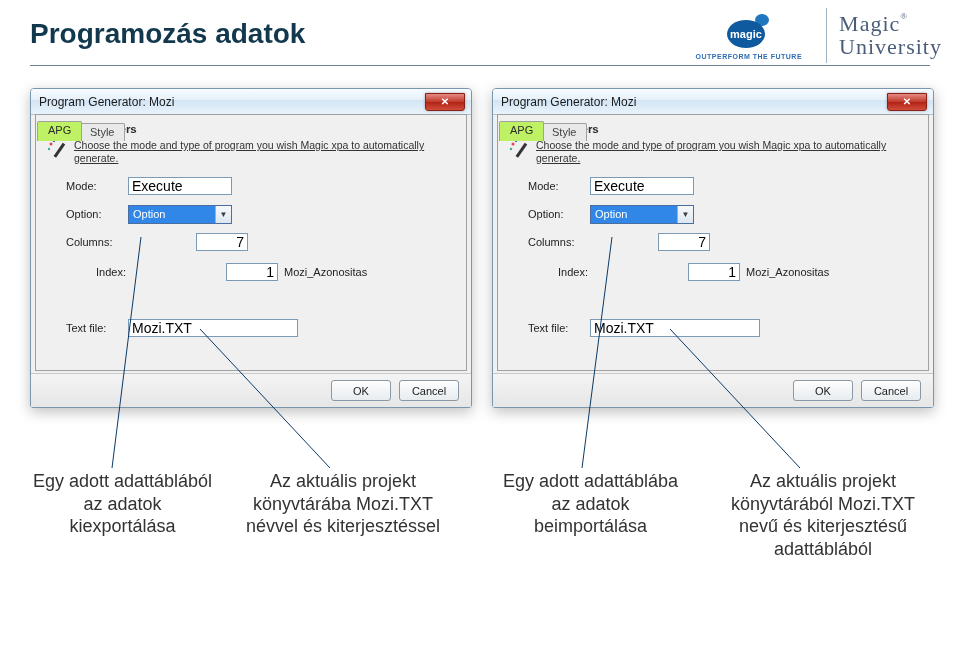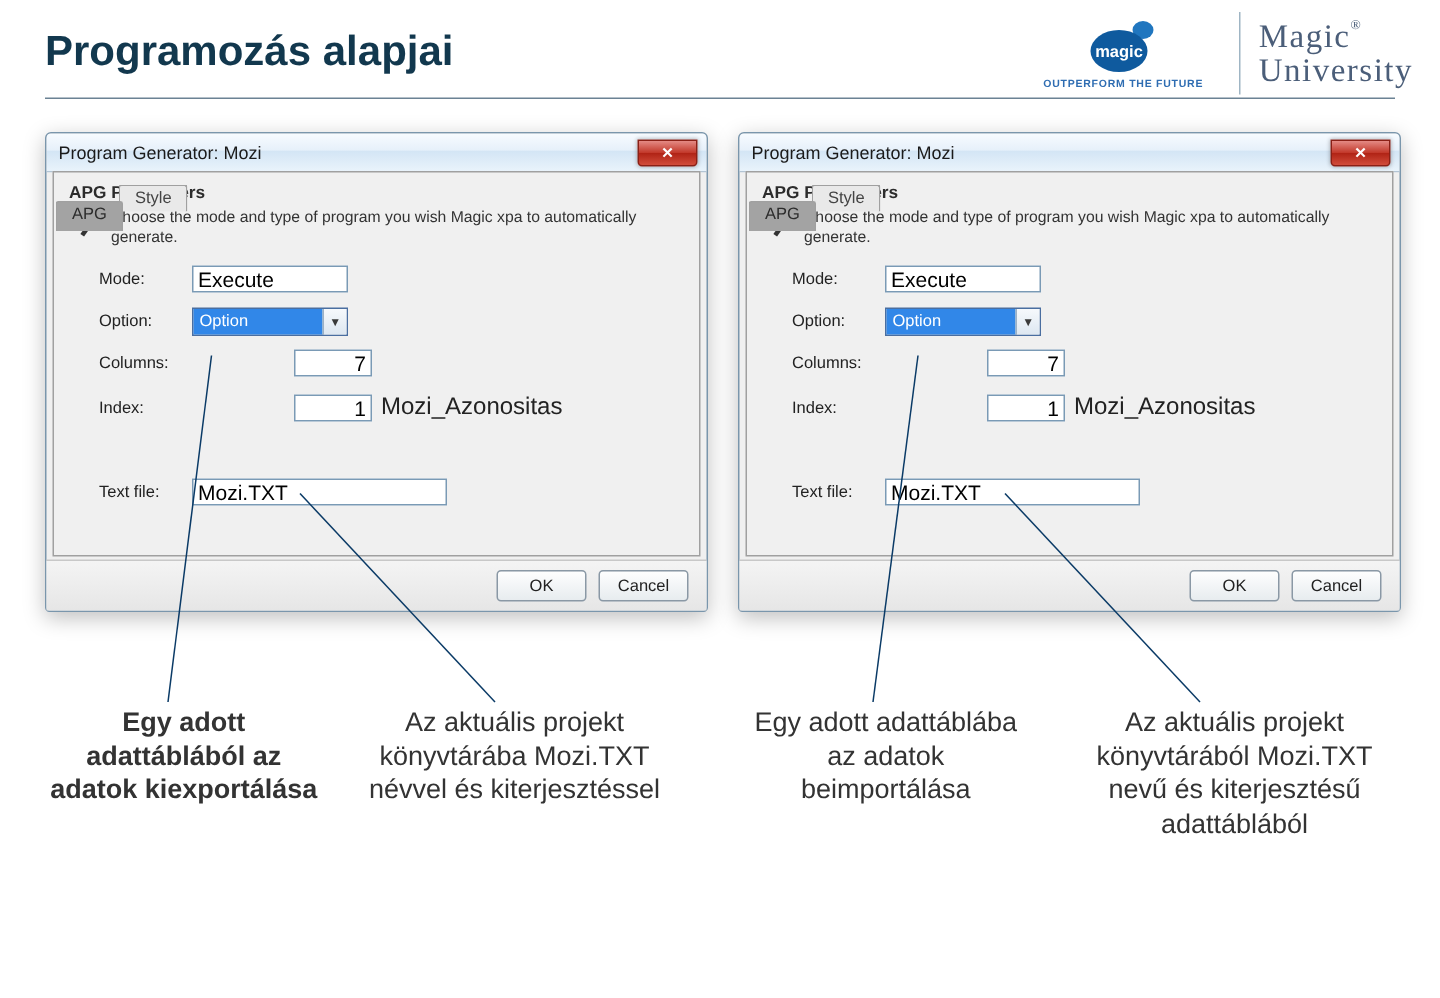--- a/index.html
+++ b/index.html
@@ -205,7 +205,7 @@
 </head>
 <body>
 
-<div class="page-title">Programozás alapjai</div>
+<div class="page-title">Programozás adatok</div>
 <div class="title-underline"></div>
 
 <div class="header-logos">

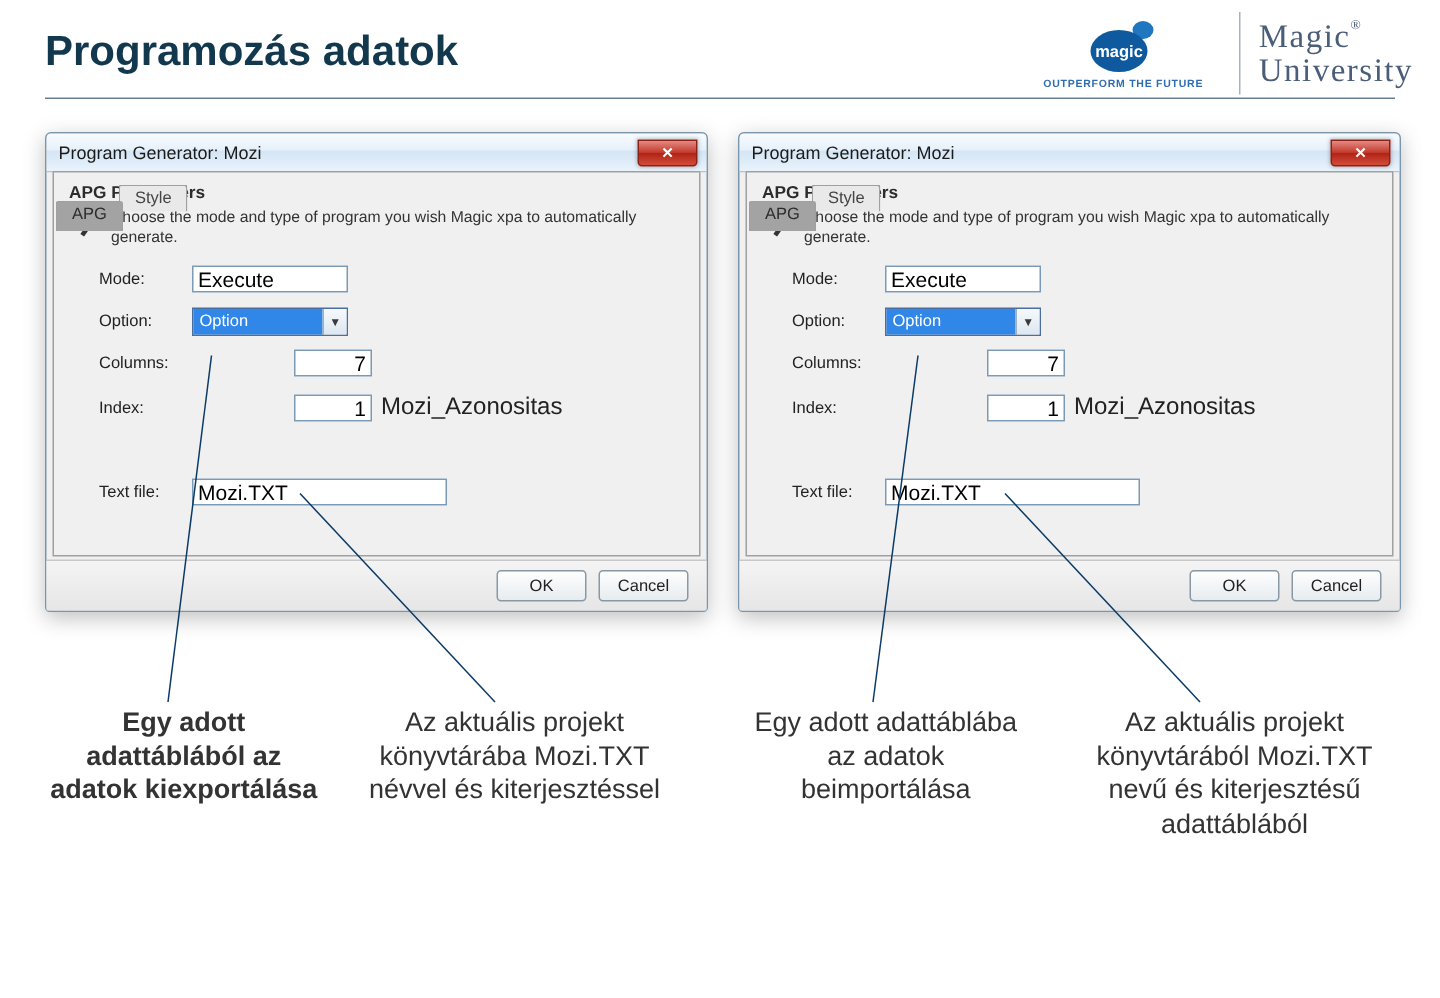--- a/index.html
+++ b/index.html
@@ -91,14 +91,14 @@
     height: 20px;
   }
   .tab {
-    position:absolute; top:13px;
+    position:absolute; top:0;
     height: 20px;
     padding: 2px 10px 0 10px;
     font-size: 11px;
     border: 1px solid #a0a0a0;
     border-bottom: none;
     border-radius: 2px 2px 0 0;
-    background: #a3a3a3;
+    background: #bef264;
     z-index: 2;
   }
   .tab.inactive { background: #e9e9e9; color:#444; z-index:1; top:2px; height:18px; }

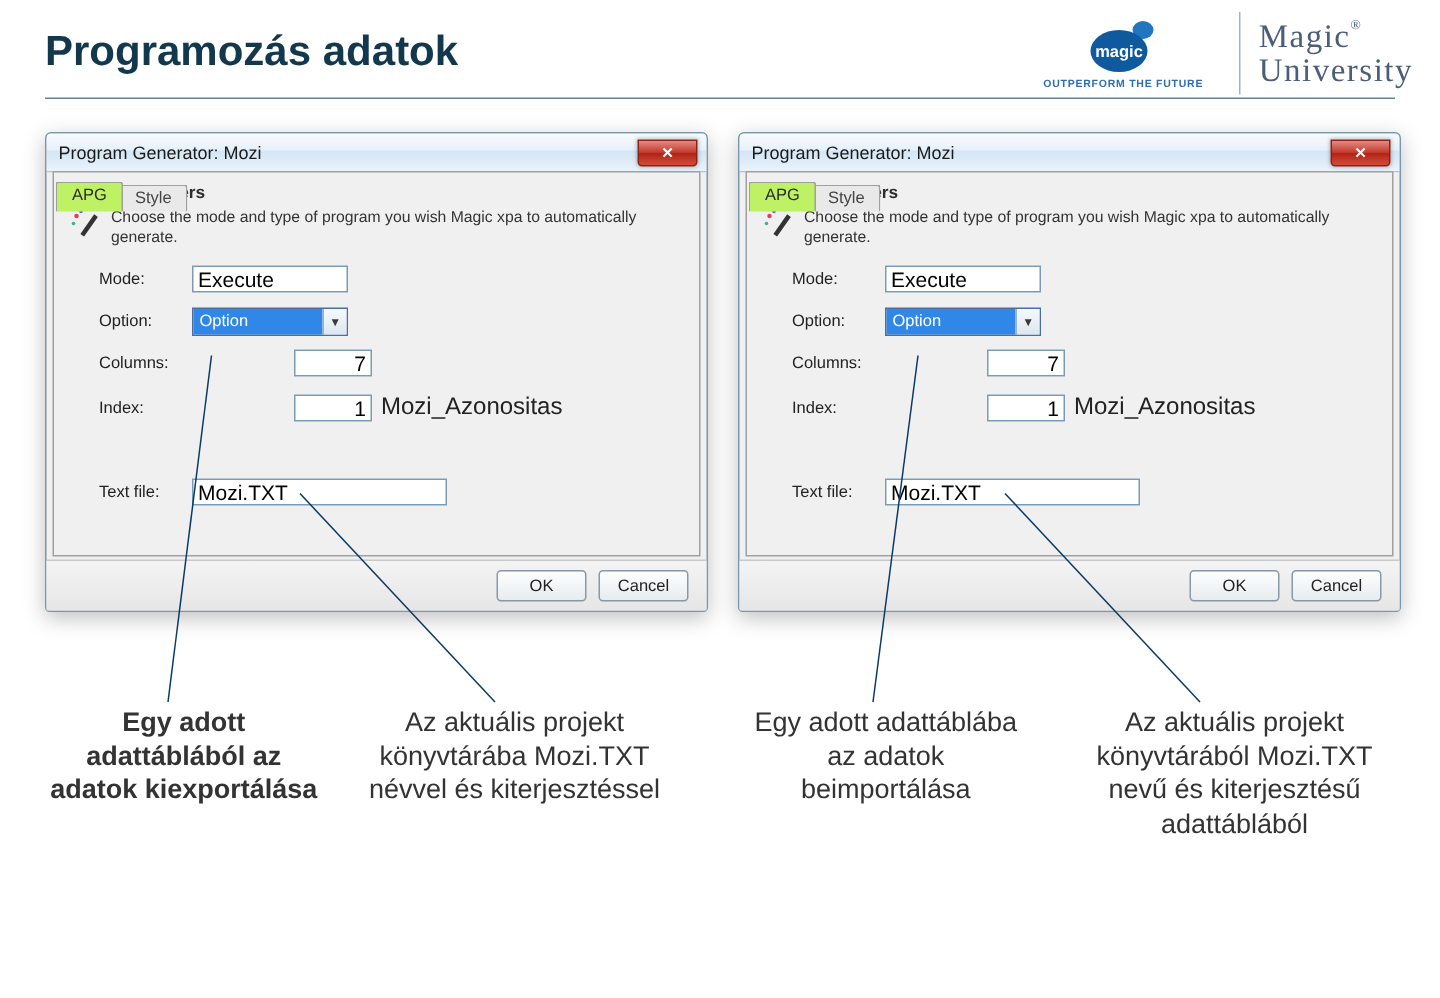--- a/index.html
+++ b/index.html
@@ -121,7 +121,7 @@
     width: 22px; height: 22px; flex: none;
     display:flex; align-items:center; justify-content:center;
   }
-  .desc { font-size: 10.5px; color:#333; line-height:1.2; }
+  .desc { font-size: 10.5px; color:#333; line-height:1.2;text-decoration:underline; }
   .form-row {
     display: grid;
     grid-template-columns: 82px 120px 1fr;

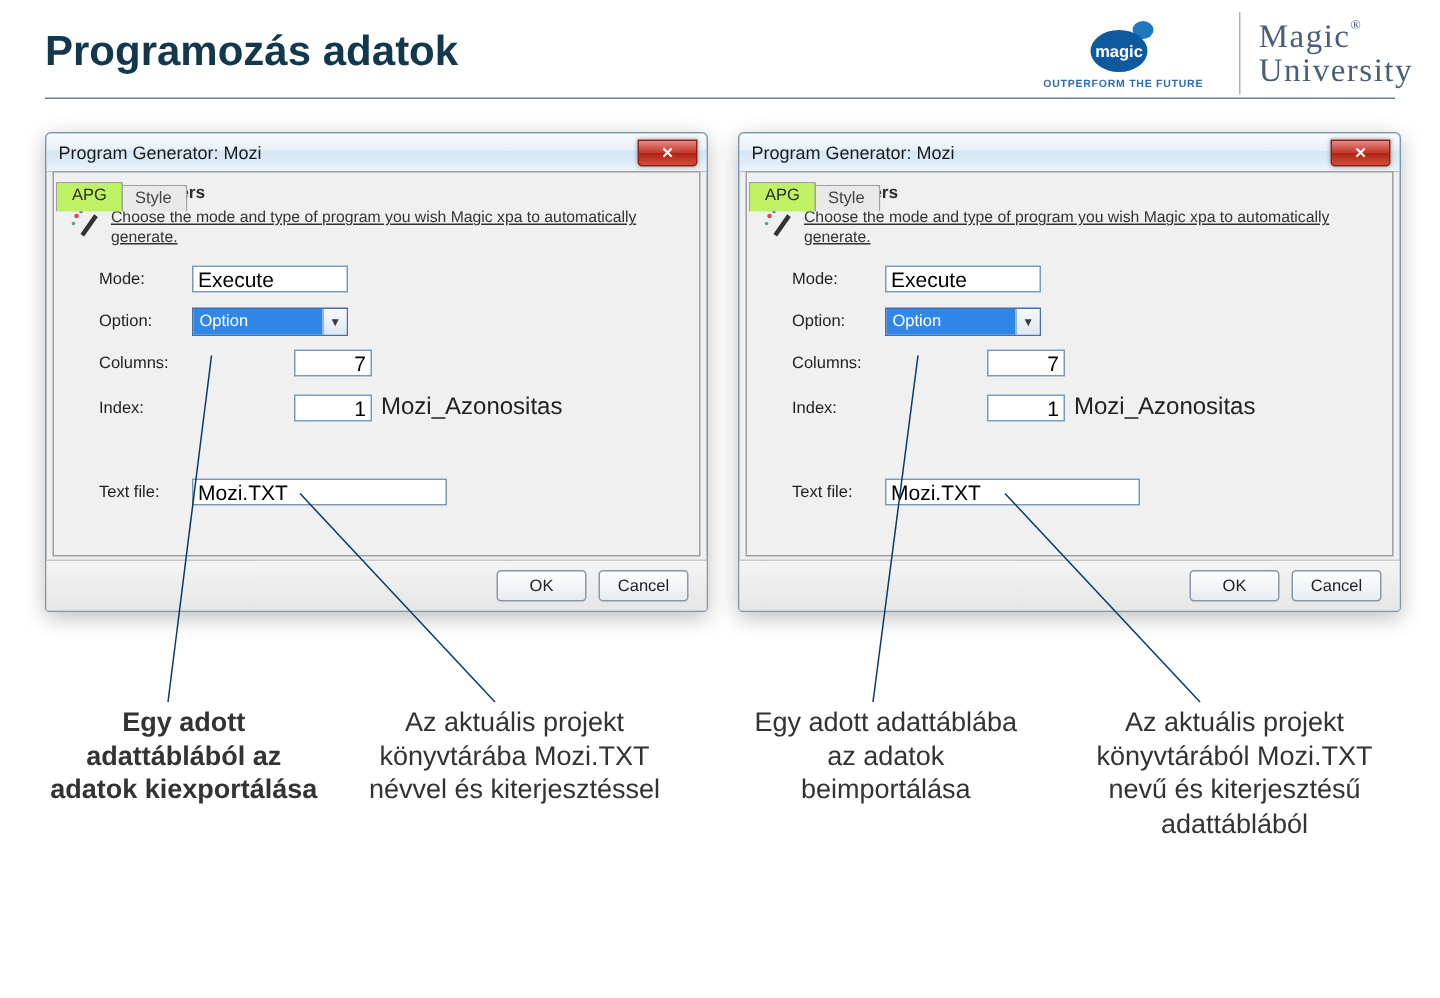--- a/index.html
+++ b/index.html
@@ -129,7 +129,7 @@
     height: 24px;
     margin-bottom: 4px;
   }
-  .form-row.tall { height: 28px; }
+  .form-row.tall { height: 28px; margin-left: 30px; }
   .form-label { font-size: 11px; color:#222;padding-left:20px; }
   .txtfield, .numfield {
     border: 1px solid #7a9ab5;

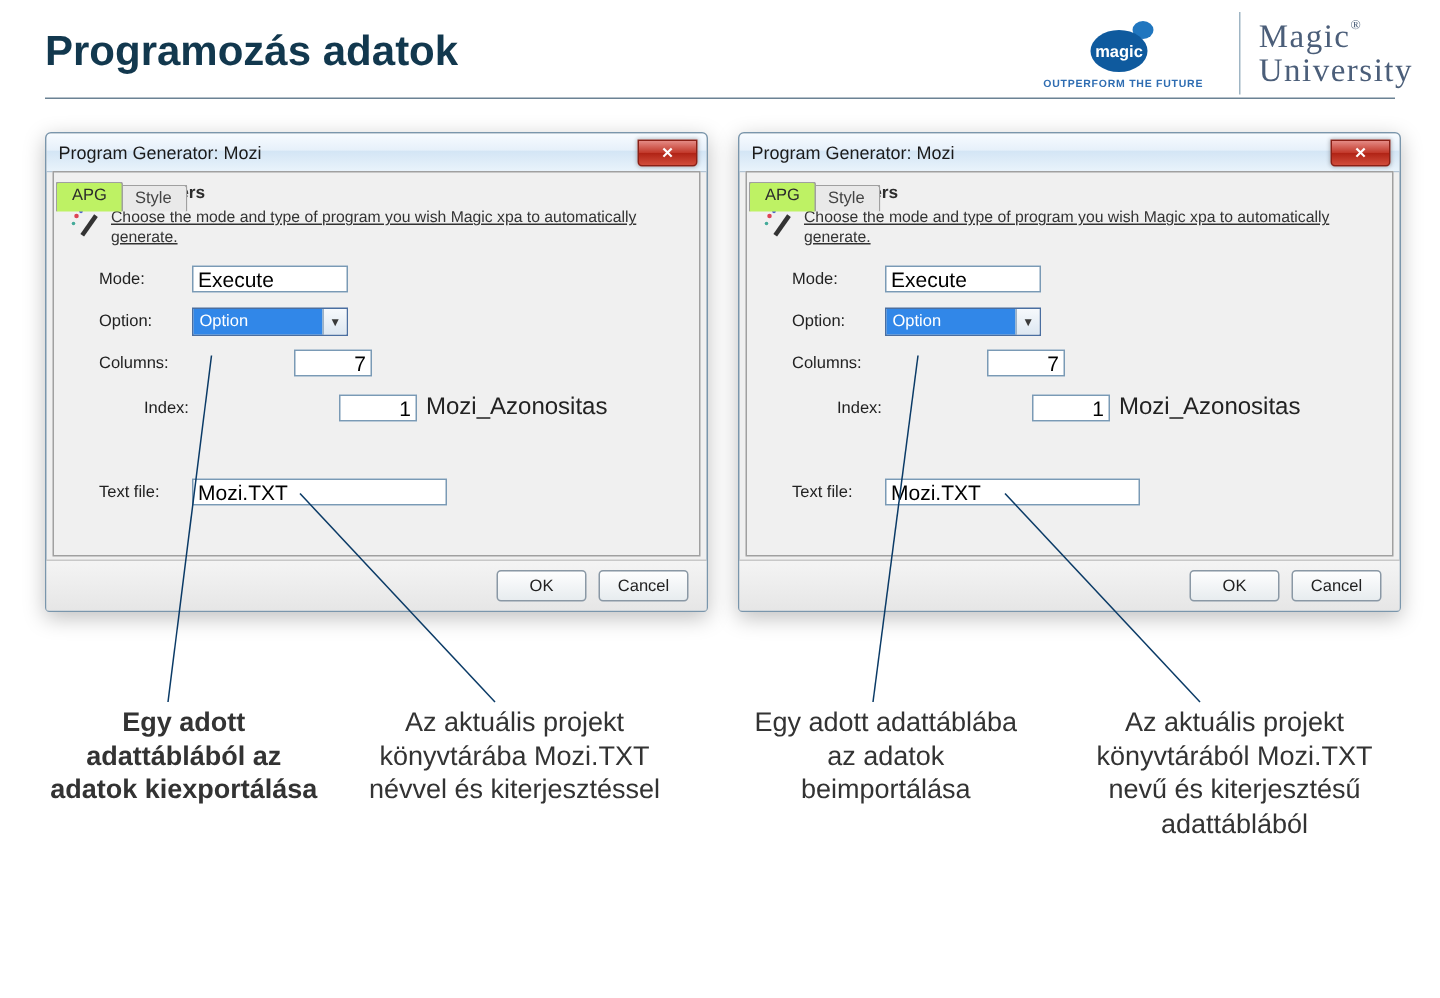--- a/index.html
+++ b/index.html
@@ -158,7 +158,7 @@
     font-size:8px; color:#3a3a3a;
   }
   .form-extra {
-    font-size: 16px; color:#222; padding-left: 6px;
+    font-size: 11px; color:#222; padding-left: 6px;
   }
   .textfile-row {
     display:grid;

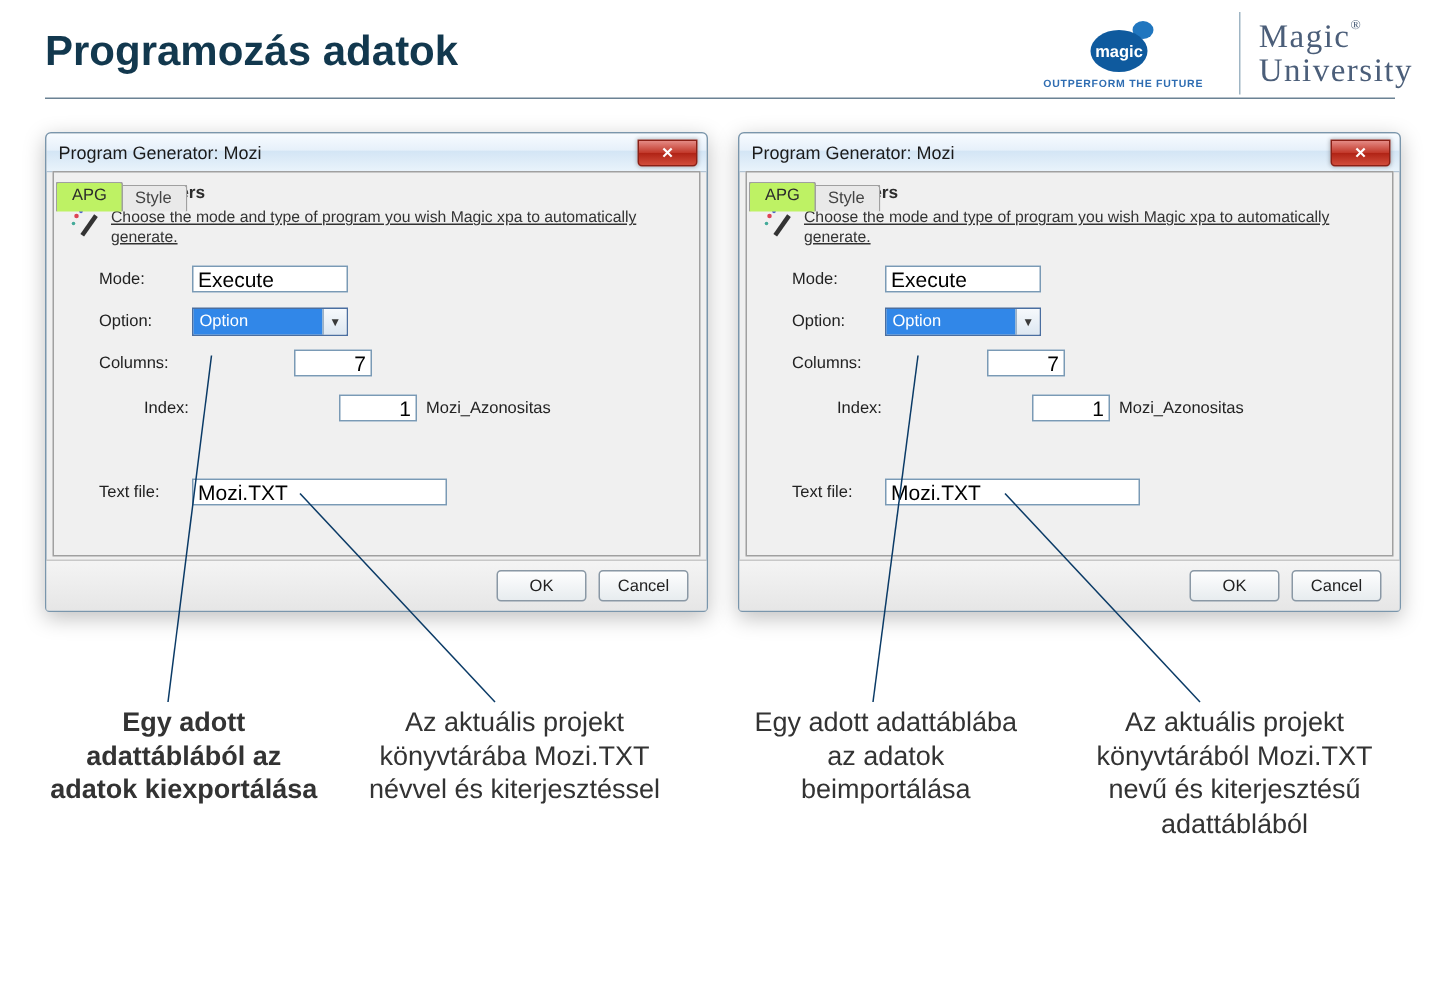--- a/index.html
+++ b/index.html
@@ -197,7 +197,7 @@
     font-size: 18px;
     line-height: 1.25;
   }
-  .cap1 { width: 185px; margin-left: 30px; font-weight: bold; }
+  .cap1 { width: 185px; margin-left: 30px; }
   .cap2 { width: 200px; margin-left: 28px; text-align: center; }
   .cap3 { width: 185px; margin-left: 55px; }
   .cap4 { width: 210px; margin-left: 35px; }

